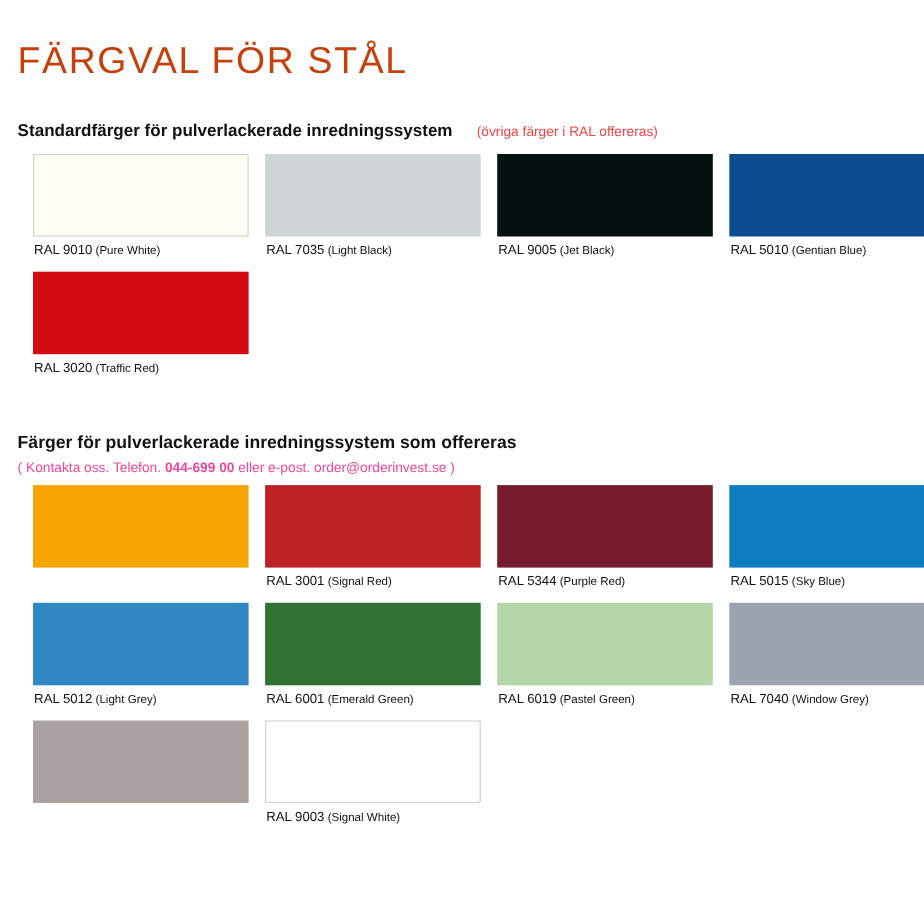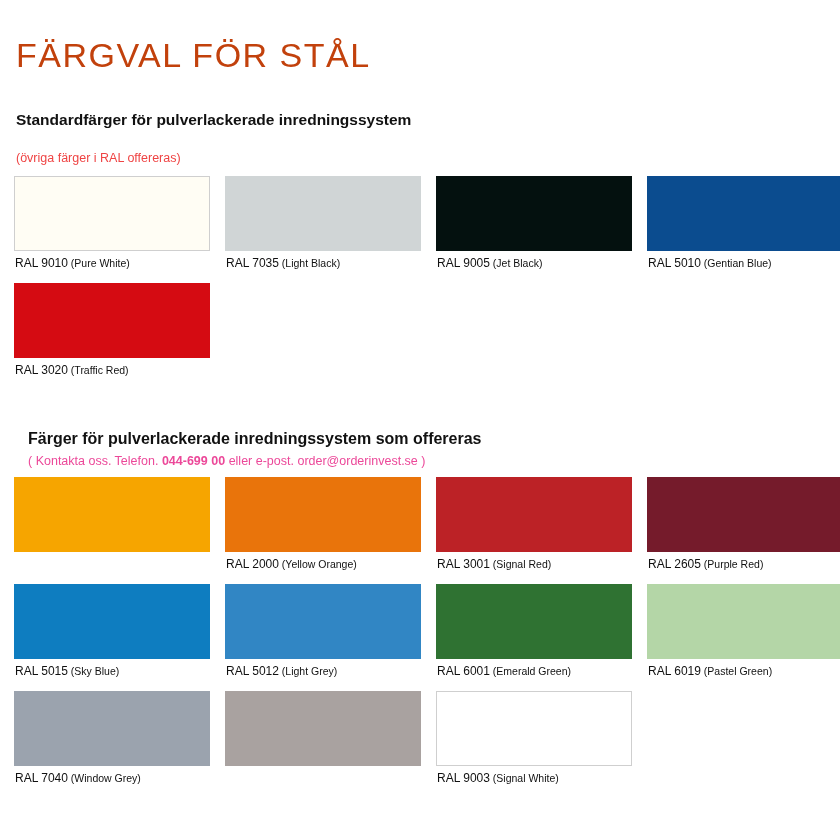--- a/index.html
+++ b/index.html
@@ -30,9 +30,8 @@
     margin-top: 36px;
     margin-left: 2px;
     display: flex;
-    align-items: flex-start;
+    align-items: center;
     gap: 22px;
-    flex-direction: column;
   }
   .section-title {
     font-size: 15.5px;

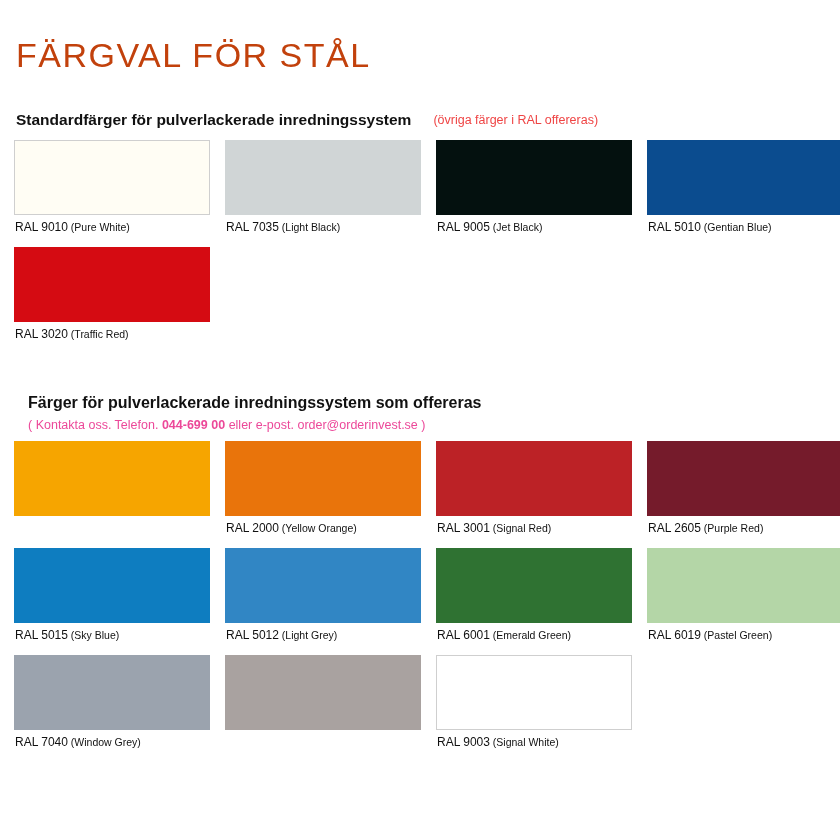--- a/index.html
+++ b/index.html
@@ -65,6 +65,7 @@
   }
   .swatch-cell {
     width: 156px;
+    margin-left: 16px;
   }
   .swatch-chip {
     width: 196px;

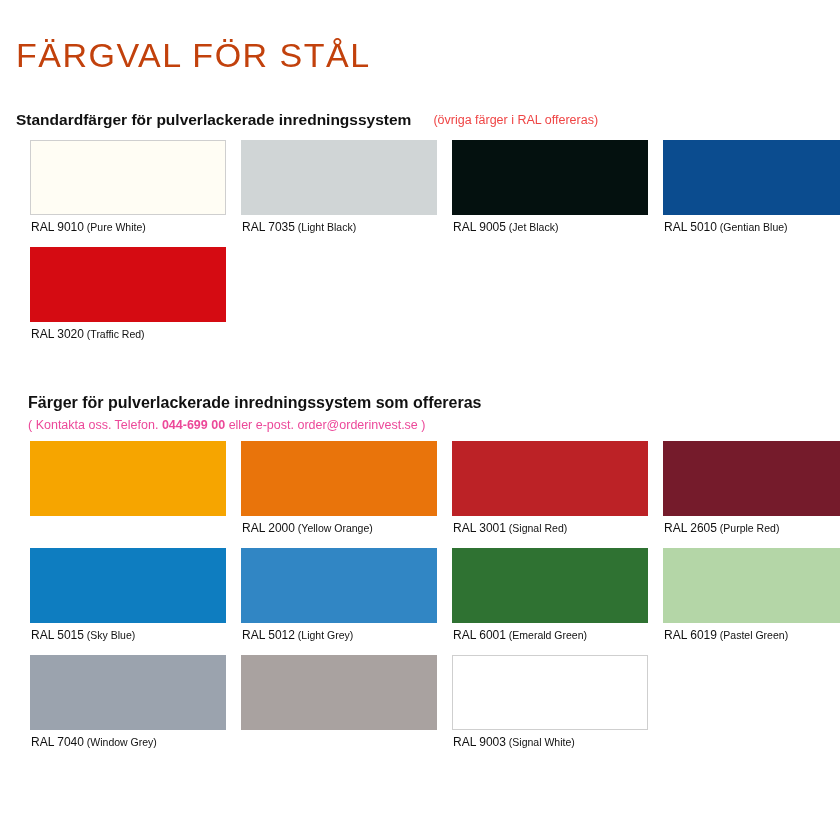--- a/index.html
+++ b/index.html
@@ -46,7 +46,7 @@
 
   .section-two-head {
     margin-top: 40px;
-    margin-left: 14px;
+    margin-left: 2px;
   }
   .section-two-head .section-title { font-size: 16px; }
   .contact-line {

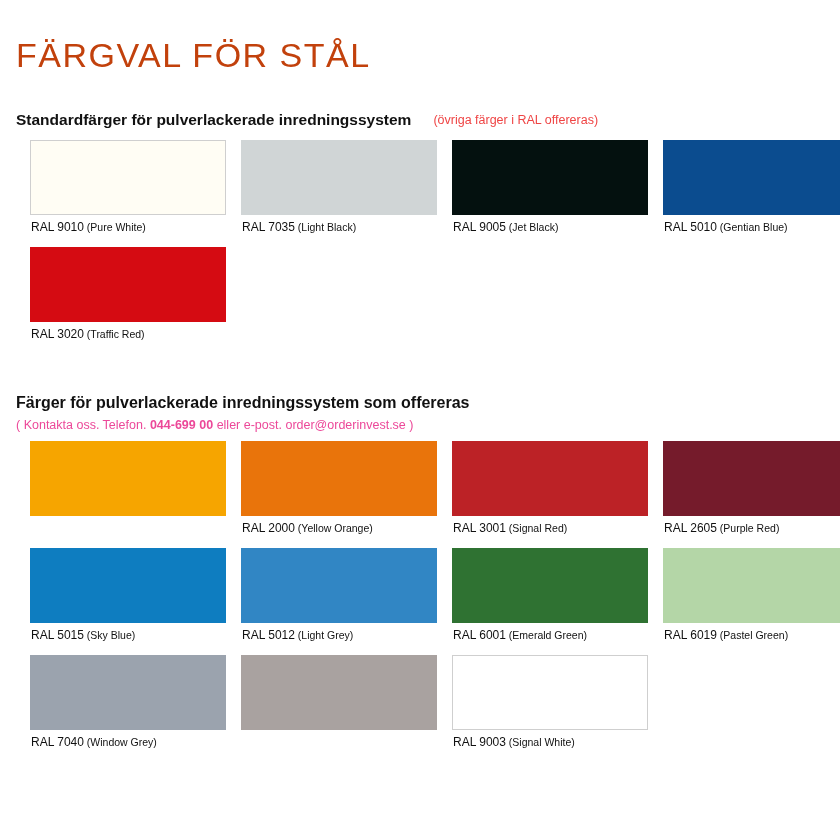--- a/index.html
+++ b/index.html
@@ -138,10 +138,6 @@
         <div class="swatch-chip" style="background: rgb(246, 165, 0);"></div>
       </div>
       <div class="swatch-cell">
-        <div class="swatch-chip" style="background: rgb(233, 116, 11);"></div>
-        <div class="swatch-label"><span class="code">RAL 2000</span><span class="name"> (Yellow Orange)</span></div>
-      </div>
-      <div class="swatch-cell">
         <div class="swatch-chip" style="background: rgb(188, 34, 38);"></div>
         <div class="swatch-label"><span class="code">RAL 3001</span><span class="name"> (Signal Red)</span></div>
       </div>

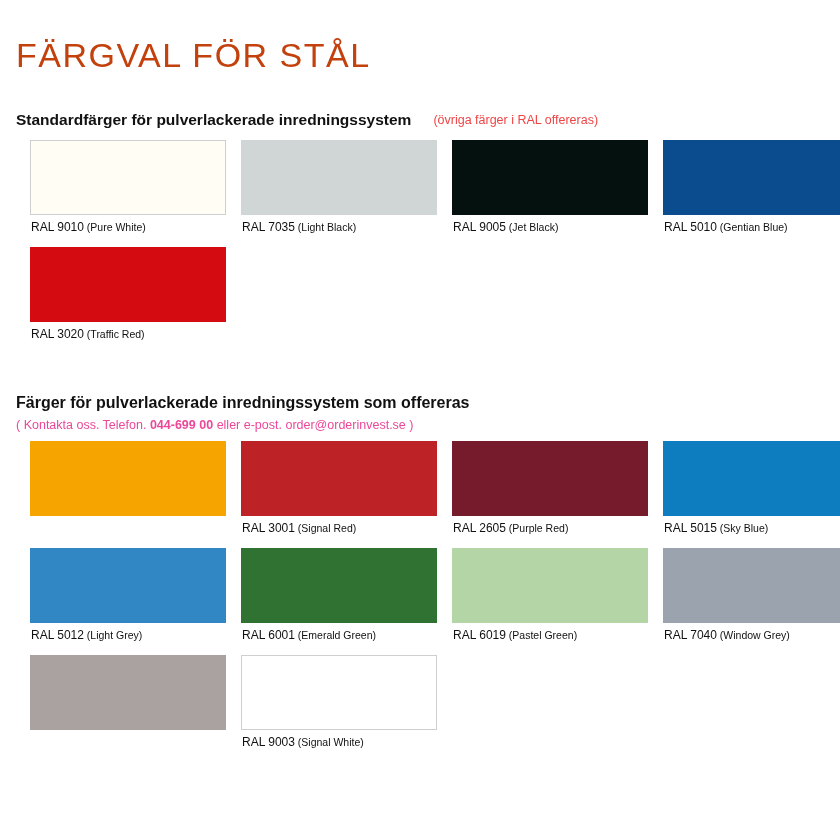--- a/index.html
+++ b/index.html
@@ -143,7 +143,7 @@
       </div>
       <div class="swatch-cell">
         <div class="swatch-chip" style="background: rgb(117, 27, 43);"></div>
-        <div class="swatch-label"><span class="code">RAL 2605</span><span class="name"> (Purple Red)</span></div>
+        <div class="swatch-label"><span class="code">RAL 5344</span><span class="name"> (Purple Red)</span></div>
       </div>
       <div class="swatch-cell">
         <div class="swatch-chip" style="background: rgb(14, 125, 192);"></div>

